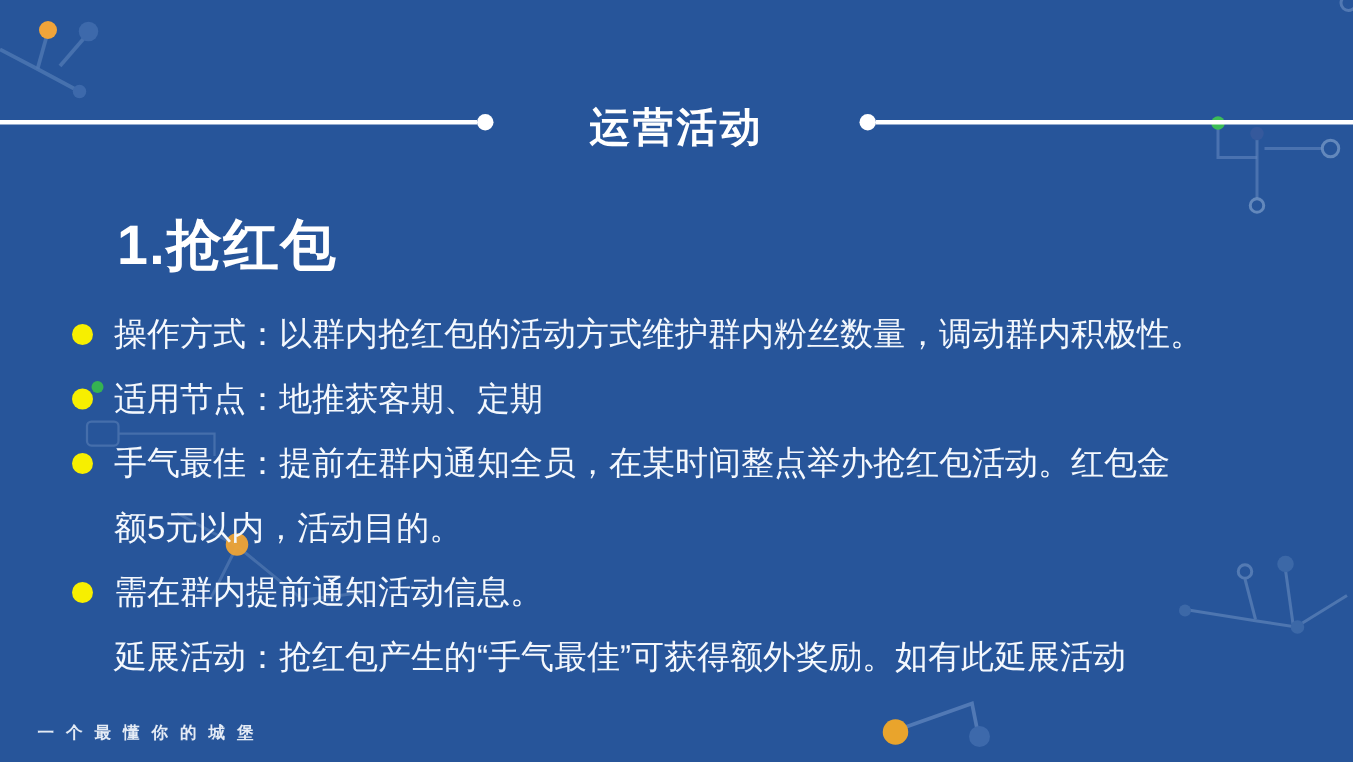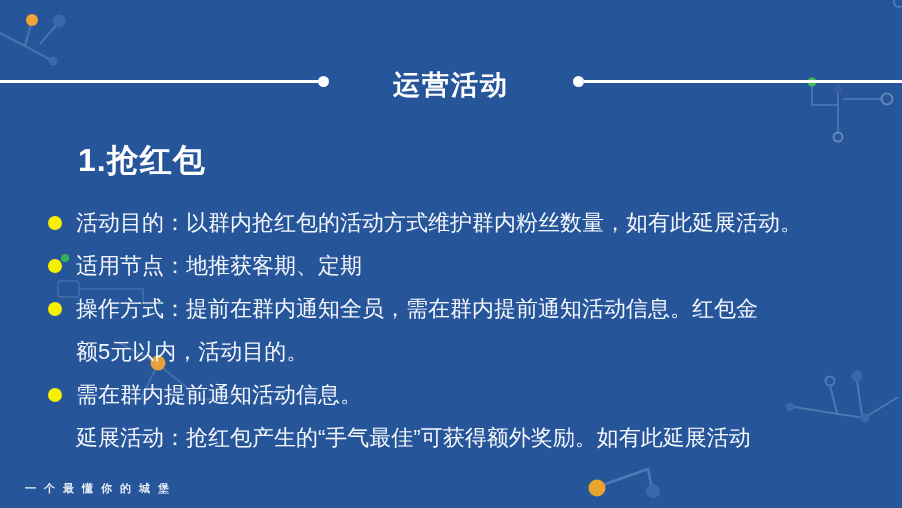--- a/index.html
+++ b/index.html
@@ -20,7 +20,7 @@
 
   
   .heading { position:absolute; left:78px; top:139px; z-index:2;
-             color:#ffffff; font-size:32px; font-weight:bold; letter-spacing:1px; }
+             color:#ffffff; font-size:37px; font-weight:bold; letter-spacing:1px; }
 
   
   .bullets { position:absolute; left:40px; top:201px; width:840px; z-index:2;

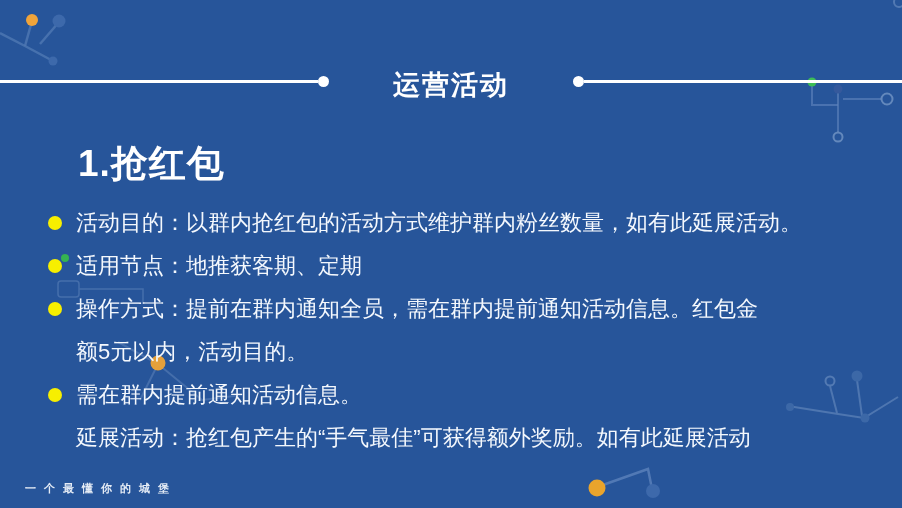--- a/index.html
+++ b/index.html
@@ -107,7 +107,7 @@
     <li class="bullet">
       <span class="bdot"></span>
       <div class="btext">
-        <div>活动目的：以群内抢红包的活动方式维护群内粉丝数量，如有此延展活动。</div>
+        <div>操作方式：以群内抢红包的活动方式维护群内粉丝数量，调动群内积极性。</div>
       </div>
     </li>
     <li class="bullet">

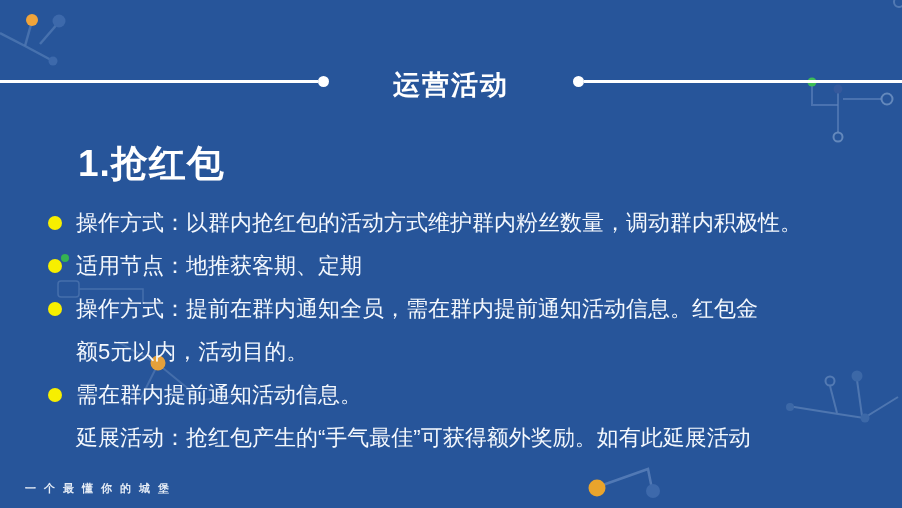--- a/index.html
+++ b/index.html
@@ -119,7 +119,7 @@
     <li class="bullet">
       <span class="bdot"></span>
       <div class="btext">
-        <div>操作方式：提前在群内通知全员，需在群内提前通知活动信息。红包金</div>
+        <div>手气最佳：提前在群内通知全员，在某时间整点举办抢红包活动。红包金</div>
         <div>额5元以内，活动目的。</div>
       </div>
     </li>

